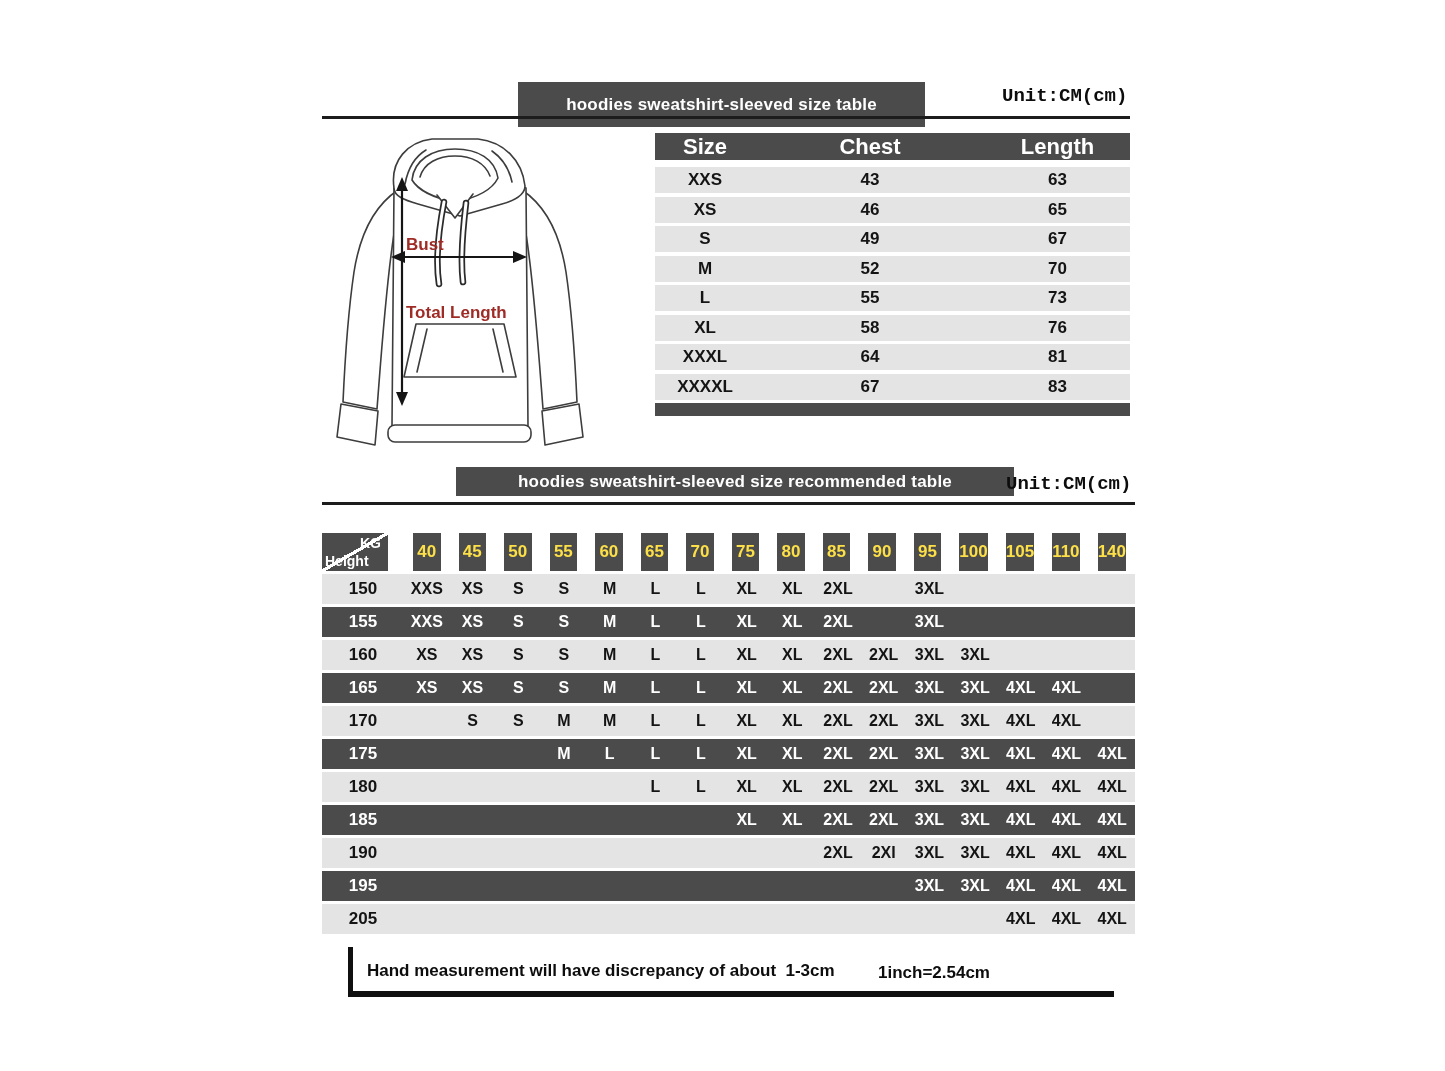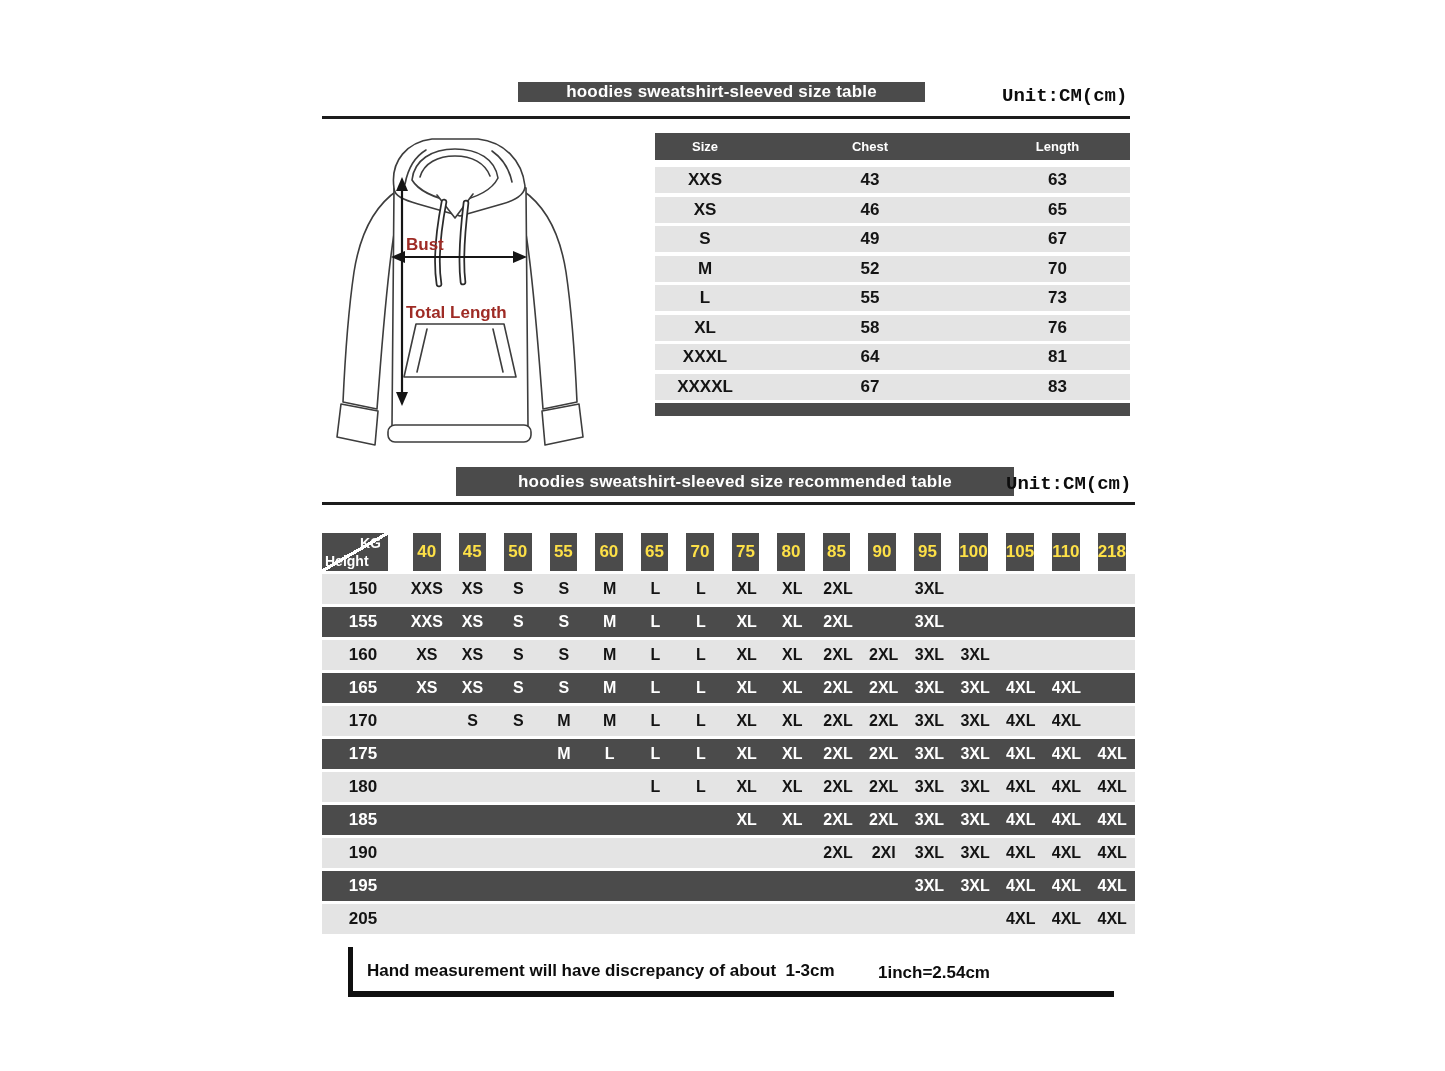--- a/index.html
+++ b/index.html
@@ -53,7 +53,7 @@
 
 <div class="page">
 
-  <div class="abs title-bar" style="left:518px;top:82px;width:407px;height:20px;">
+  <div class="abs title-bar" style="left:518px;top:82px;width:407px;height:45px;">
     <span>hoodies sweatshirt-sleeved size  table</span>
   </div>
   <div class="abs unit" style="left:1002px;top:82px;height:28px;">Unit:CM(cm)</div>

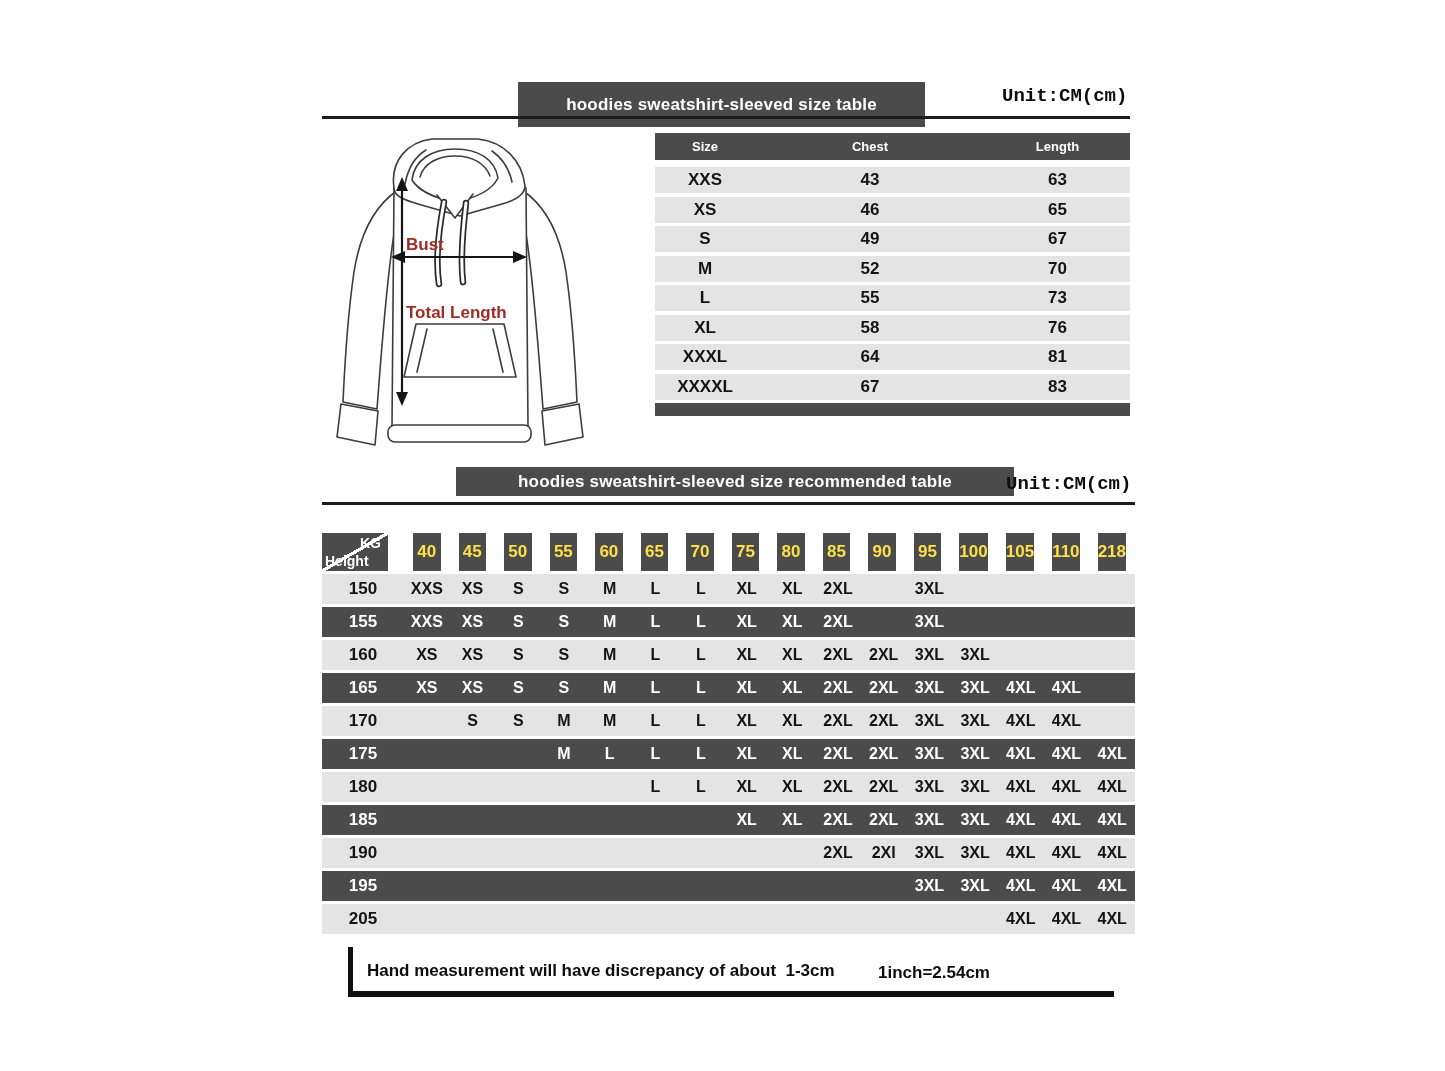--- a/index.html
+++ b/index.html
@@ -17,7 +17,7 @@
   
   .size-table{width:475px;}
   .st-grid{display:grid;grid-template-columns:100px 230px 145px;}
-  .st-header{height:27px;background:var(--dark-bar,#4b4b4b);color:#fff;font-weight:bold;font-size:13px;}
+  .st-header{height:27px;background:var(--dark-bar,#4b4b4b);color:#fff;font-weight:bold;font-size:22px;}
   .st-header div,.st-row div{display:flex;align-items:center;justify-content:center;}
   .st-row{height:26px;background:var(--light-row,#e4e4e4);color:#141414;font-weight:bold;font-size:17px;margin-top:3.5px;}
   .st-row.first{margin-top:7px;}

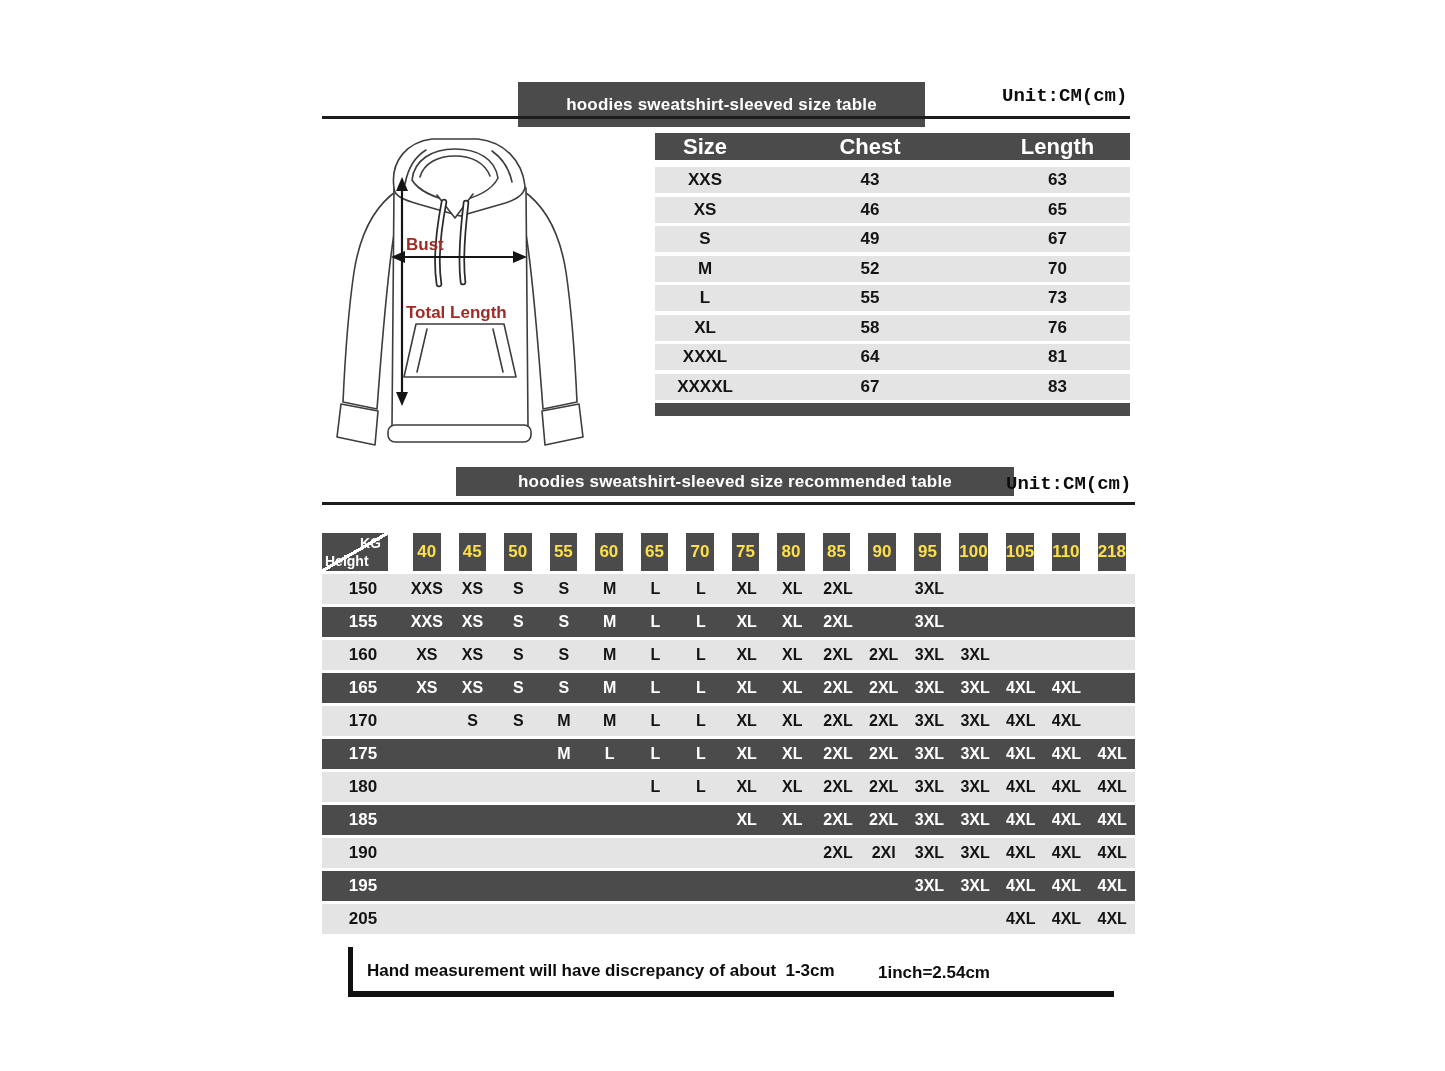--- a/index.html
+++ b/index.html
@@ -185,7 +185,7 @@
         <div class="mx-box">100</div>
         <div class="mx-box">105</div>
         <div class="mx-box">110</div>
-        <div class="mx-box">218</div>
+        <div class="mx-box">140</div>
       </div>
     <div id="matrix-rows">
         <div class="mx-grid mx-row light">

